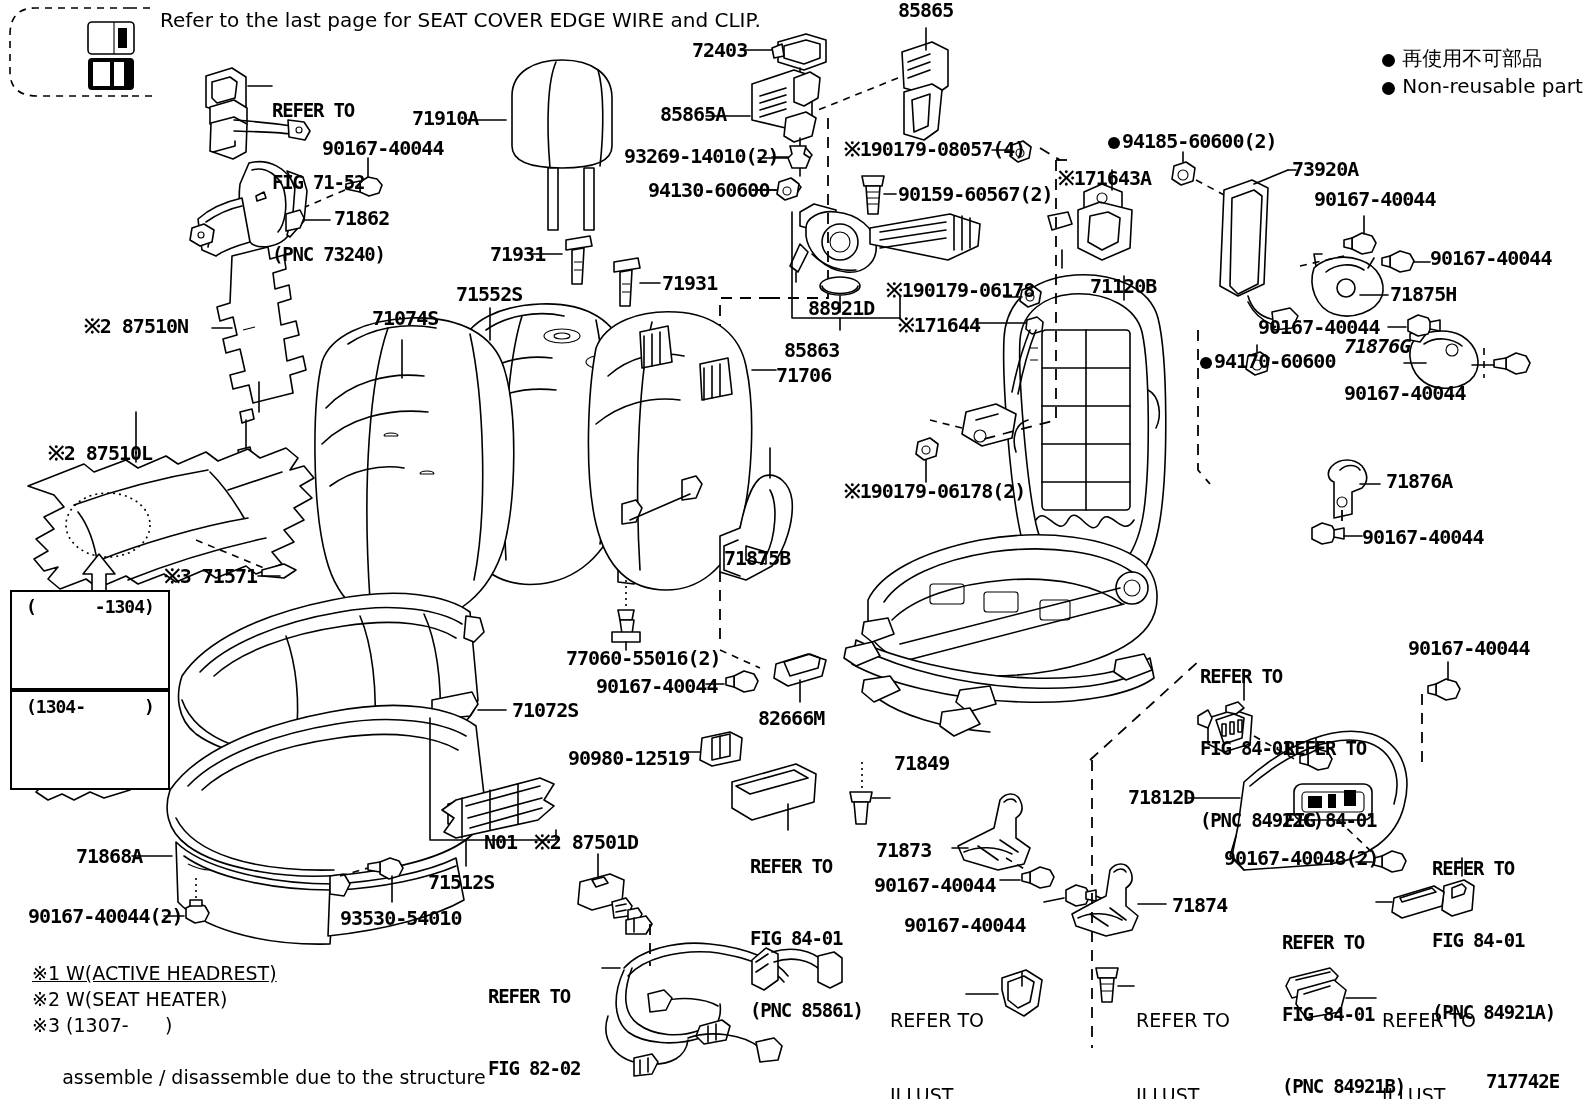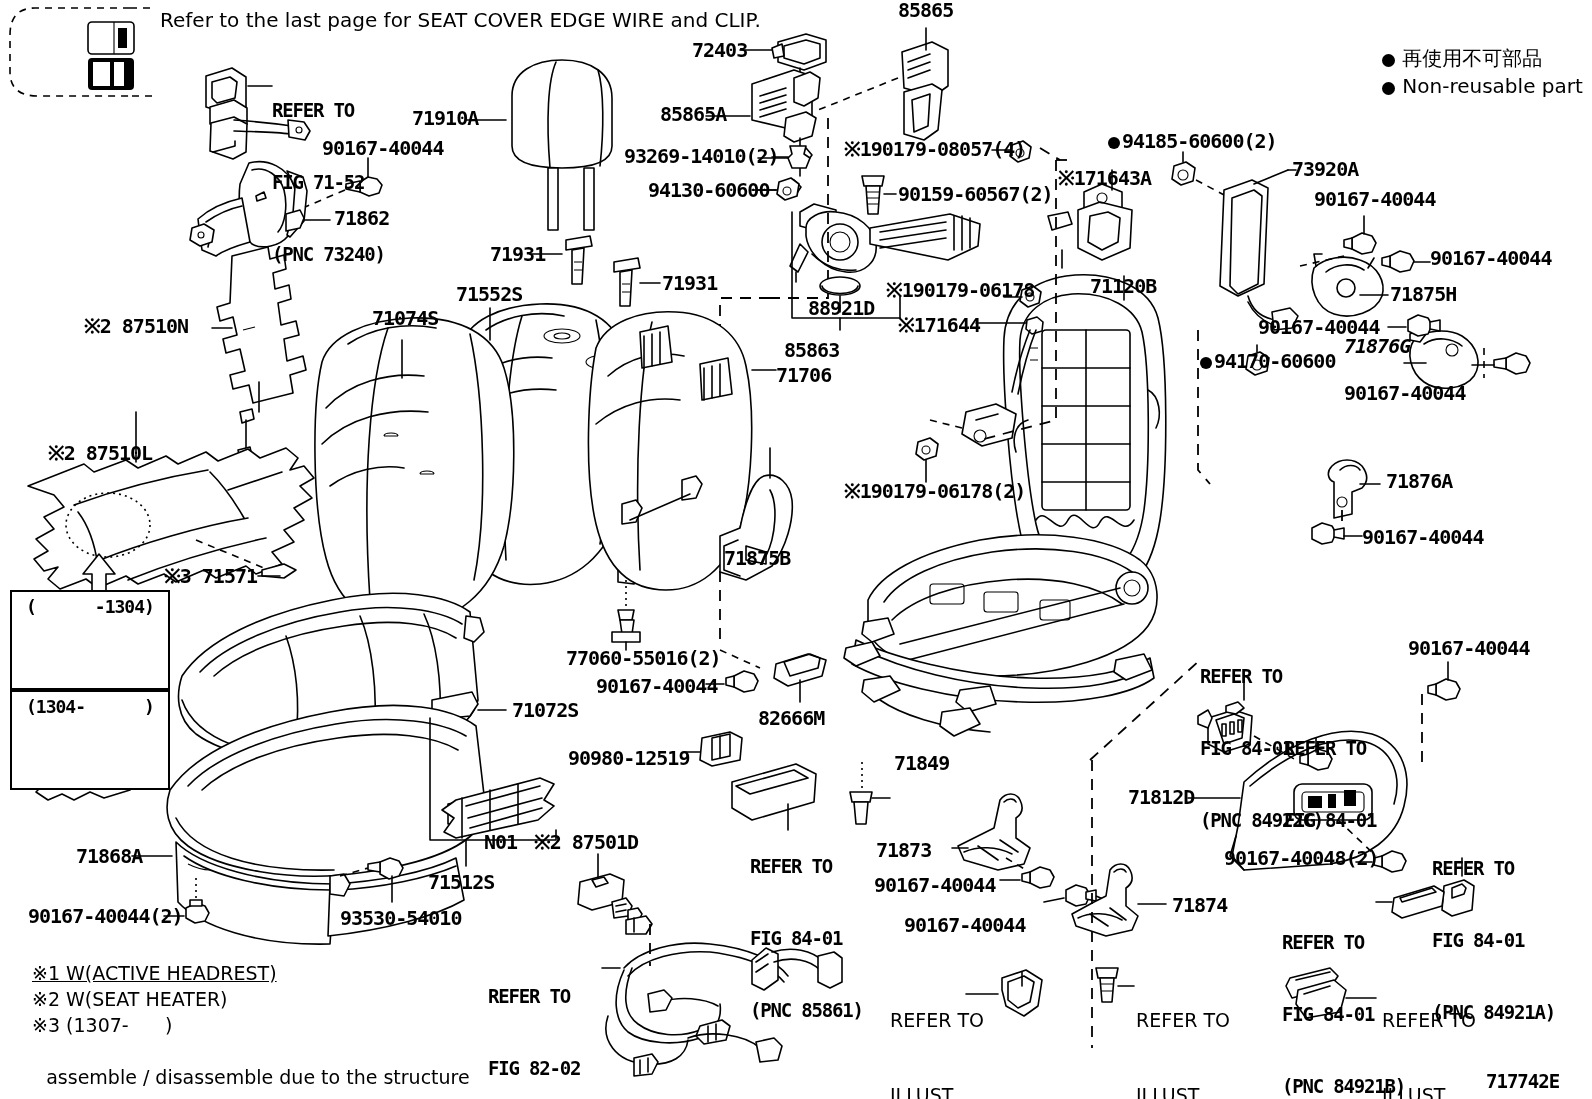--- a/index.html
+++ b/index.html
@@ -847,7 +847,7 @@
   <div class="lbl note" style="left:32px;top:960px;text-decoration:underline;">※1 W(ACTIVE HEADREST)</div>
   <div class="lbl note" style="left:32px;top:986px;">※2 W(SEAT HEATER)</div>
   <div class="lbl note" style="left:32px;top:1012px;">※3 (1307-      )</div>
-  <div class="lbl note" style="left:16px;top:1064px;text-align:right;">     assemble / disassemble due to the structure</div>
+  <div class="lbl note" style="left:32px;top:1064px;text-align:right;">     assemble / disassemble due to the structure</div>
 
   <div class="lbl figid" style="left:1486px;top:1072px;">717742E</div>
 

